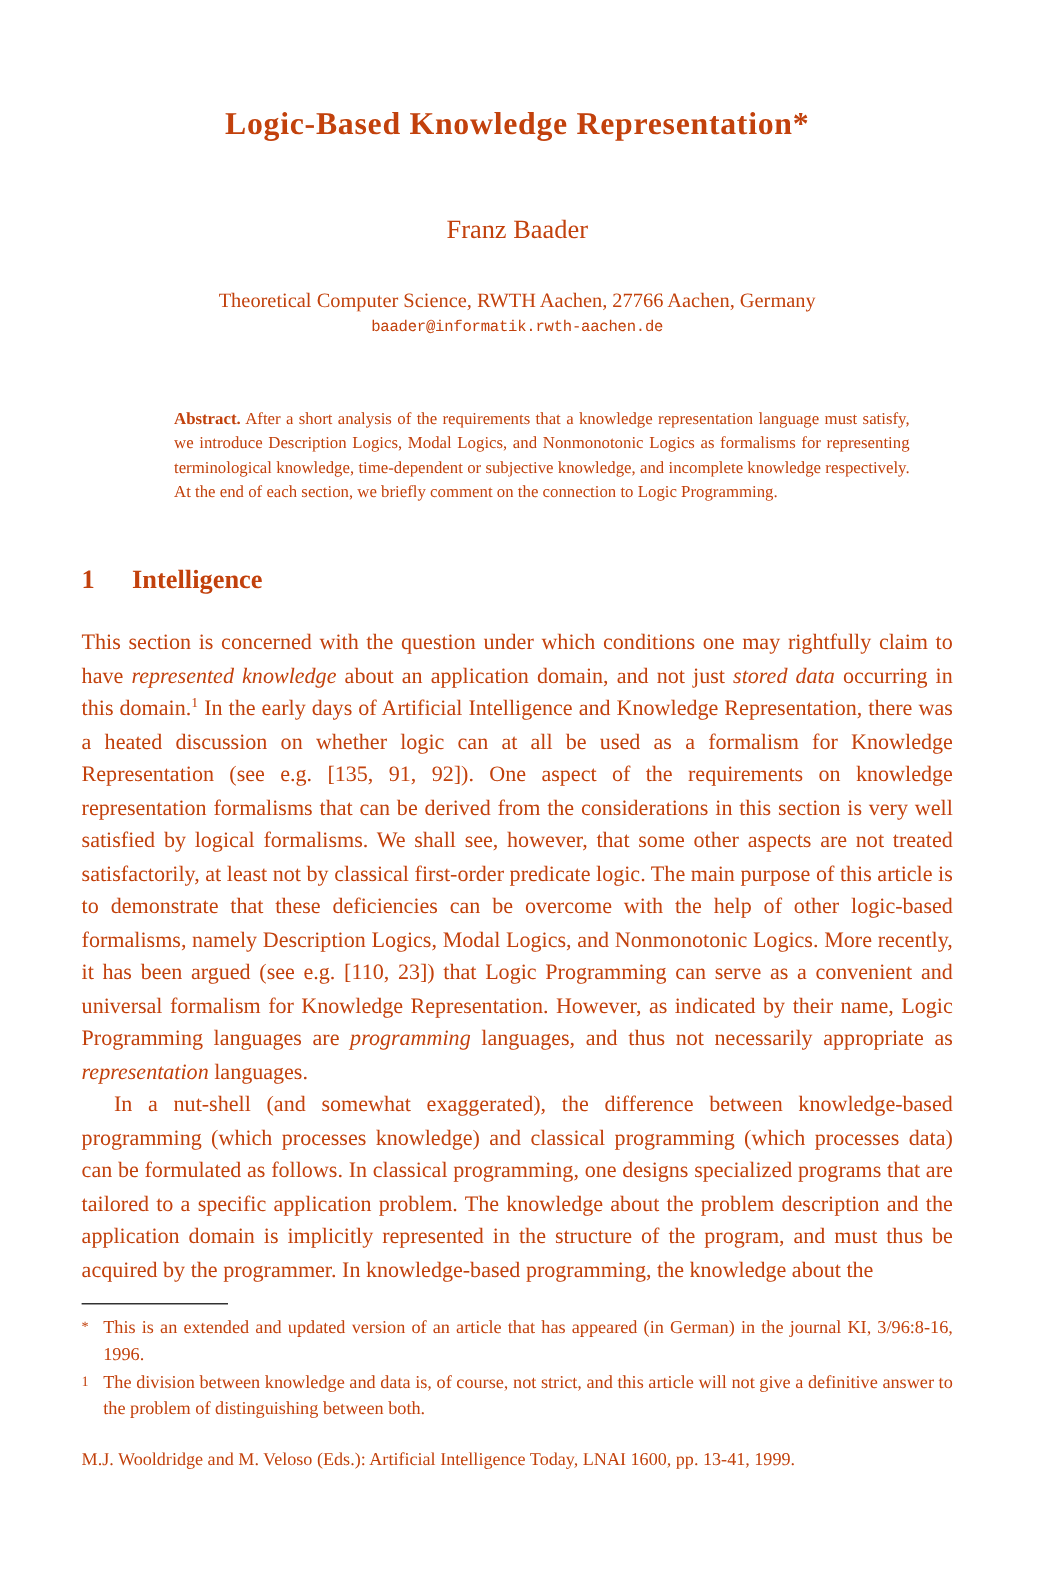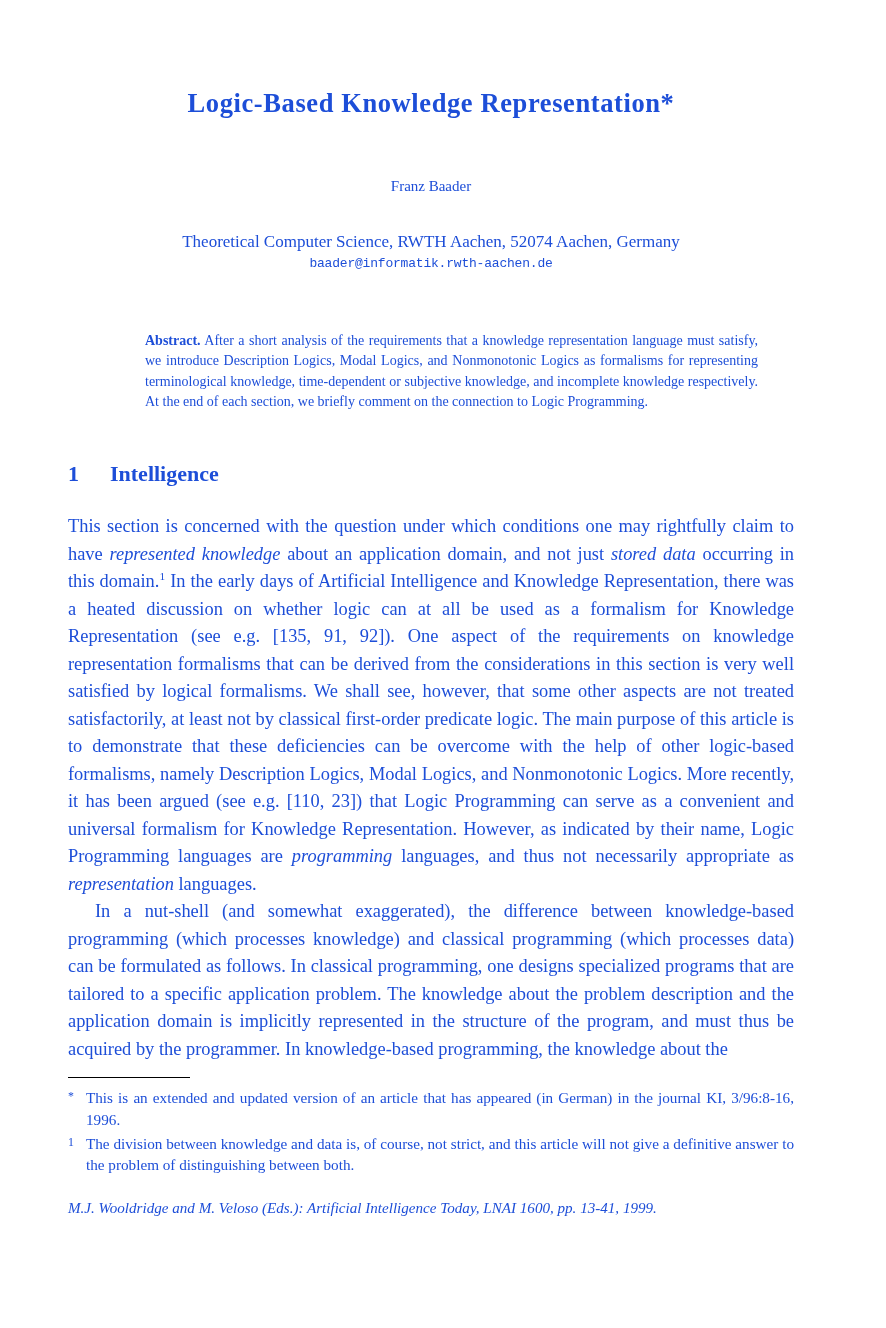--- a/index.html
+++ b/index.html
@@ -12,7 +12,7 @@
     width: 886px;
     height: 1328px;
     background: #ffffff;
-    color: #1d4ed8;
+    color: #c2410c;
     font-family: "Liberation Serif", "DejaVu Serif", serif;
     overflow: hidden;
     box-sizing: border-box;

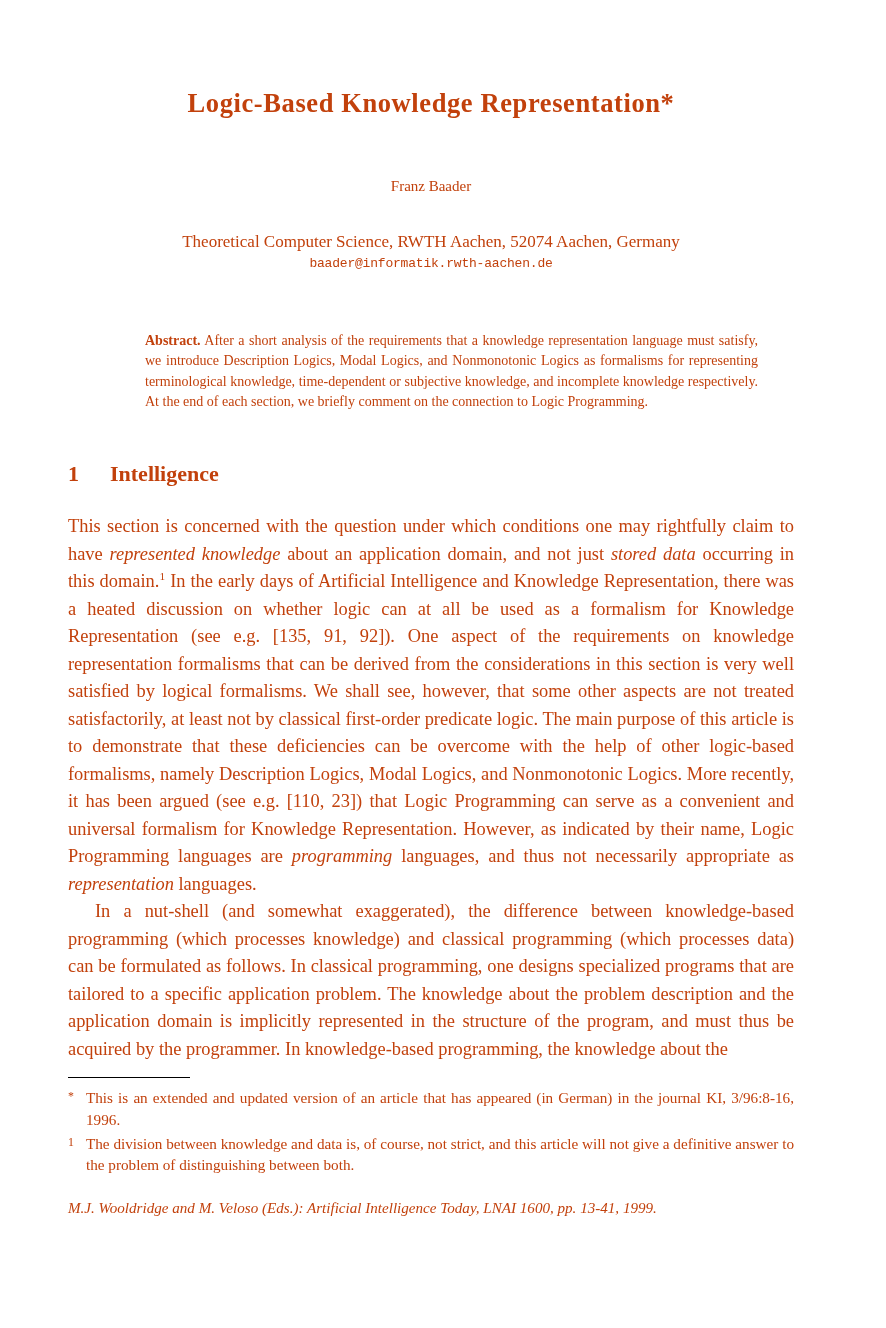--- a/index.html
+++ b/index.html
@@ -37,7 +37,7 @@
   .author {
     margin-top: 58px;
     text-align: center;
-    font-size: 15px;
+    font-size: 22px;
   }
   .affiliation {
     margin-top: 36px;

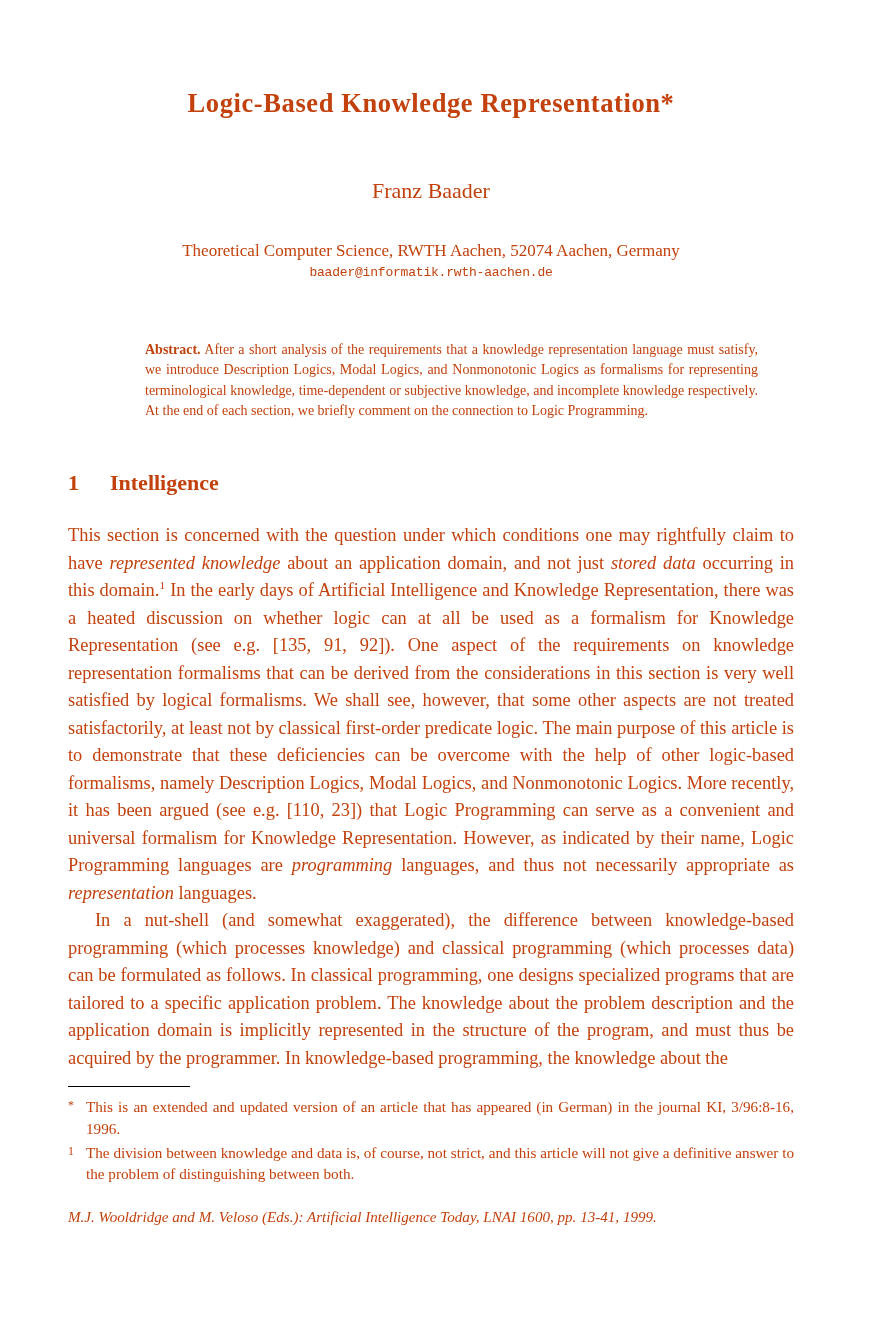--- a/index.html
+++ b/index.html
@@ -133,7 +133,7 @@
 
     <div class="author">Franz Baader</div>
 
-    <div class="affiliation">Theoretical Computer Science, RWTH Aachen, 52074 Aachen, Germany</div>
+    <div class="affiliation">Theoretical Computer Science, RWTH Aachen, 27766 Aachen, Germany</div>
     <div class="email">baader@informatik.rwth-aachen.de</div>
 
     <div class="abstract">

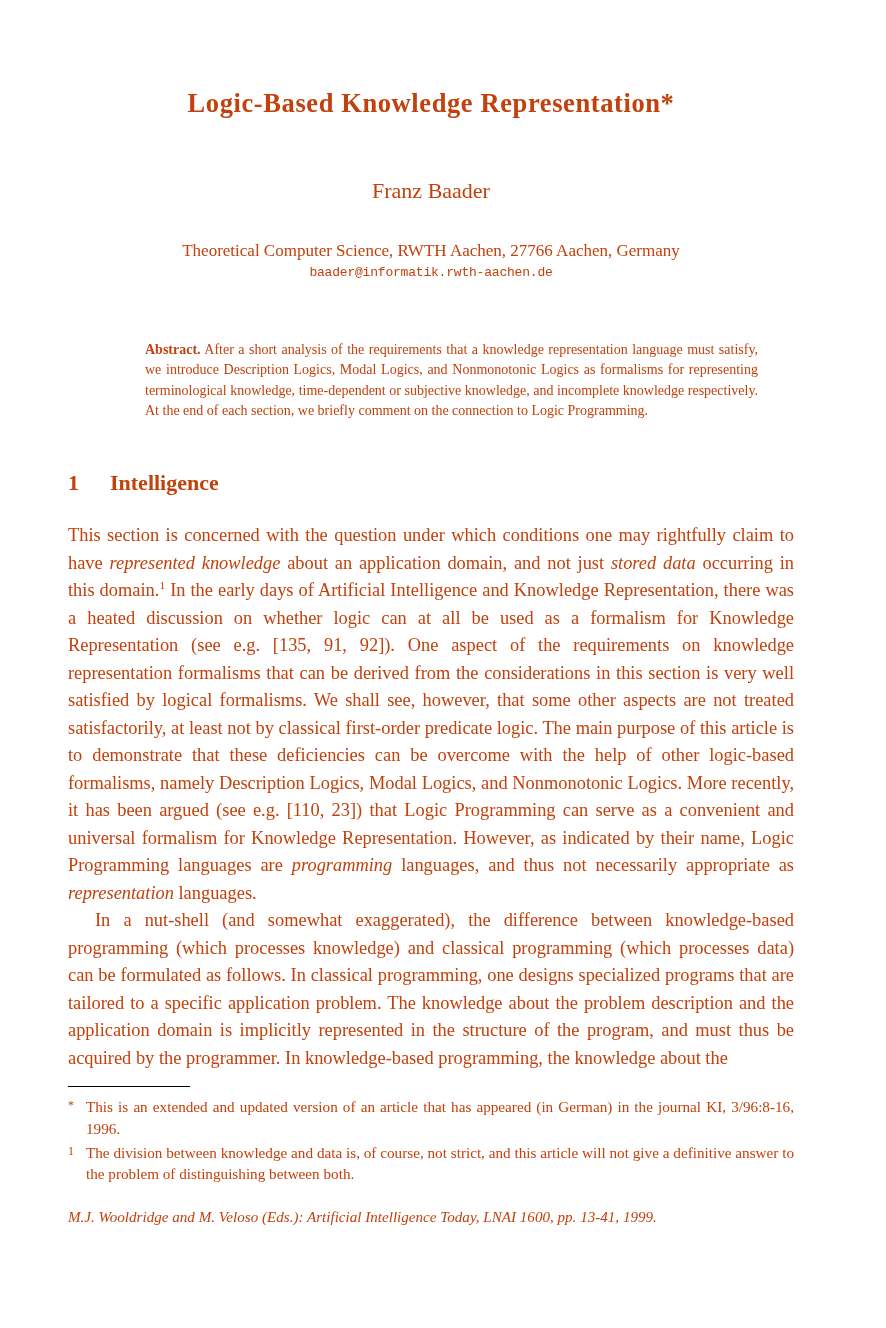--- a/index.html
+++ b/index.html
@@ -120,7 +120,6 @@
     margin-top: 22px;
     font-size: 15.1px;
     line-height: 1.42;
-    font-style: italic;
   }
 </style>
 </head>

